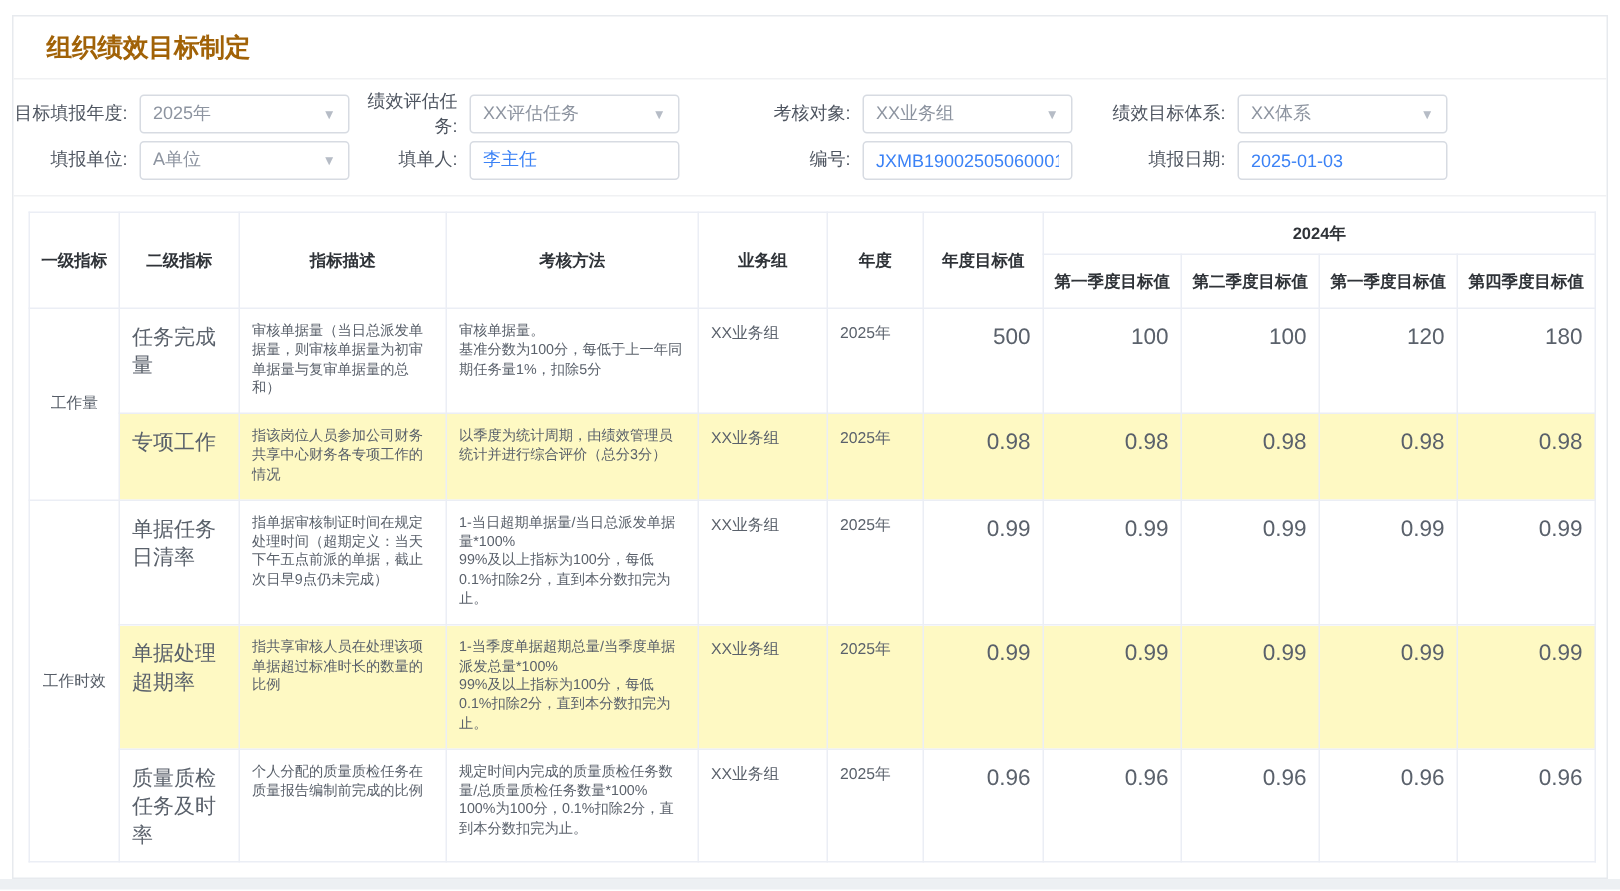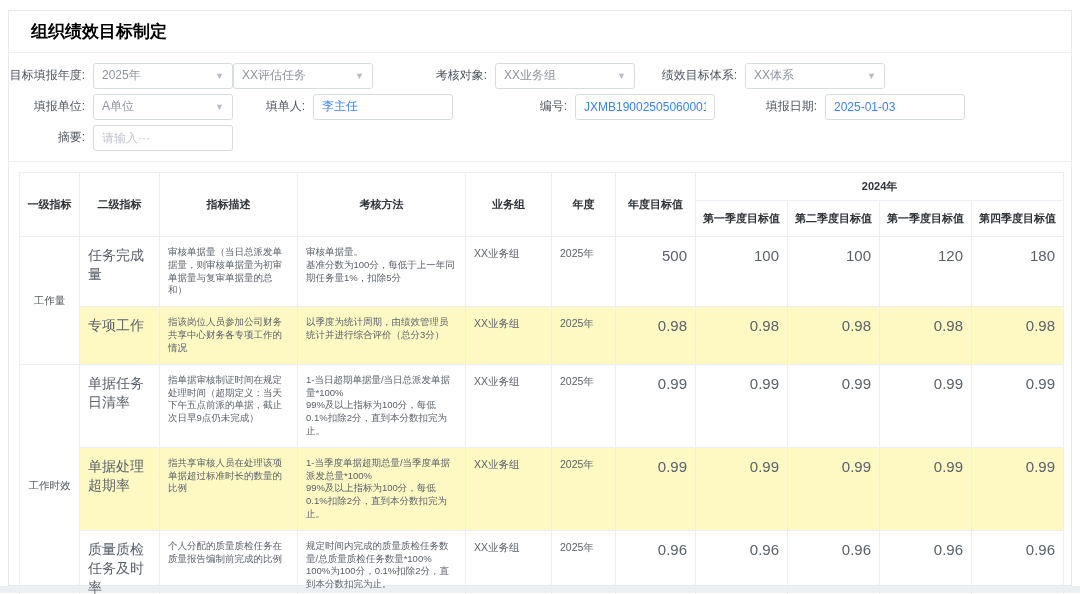--- a/index.html
+++ b/index.html
@@ -22,7 +22,7 @@
     height:42px; display:flex; align-items:center;
     padding:0 22px; border-bottom:1px solid #f0f1f3;
   }
-  .page-title { font-size:17px; font-weight:bold; color:#000000; }
+  .page-title { font-size:17px; font-weight:bold; color:#a16207; }
 
   
   .form-section { padding:7px 0 8px 0; border-bottom:1px solid #f0f1f3; }

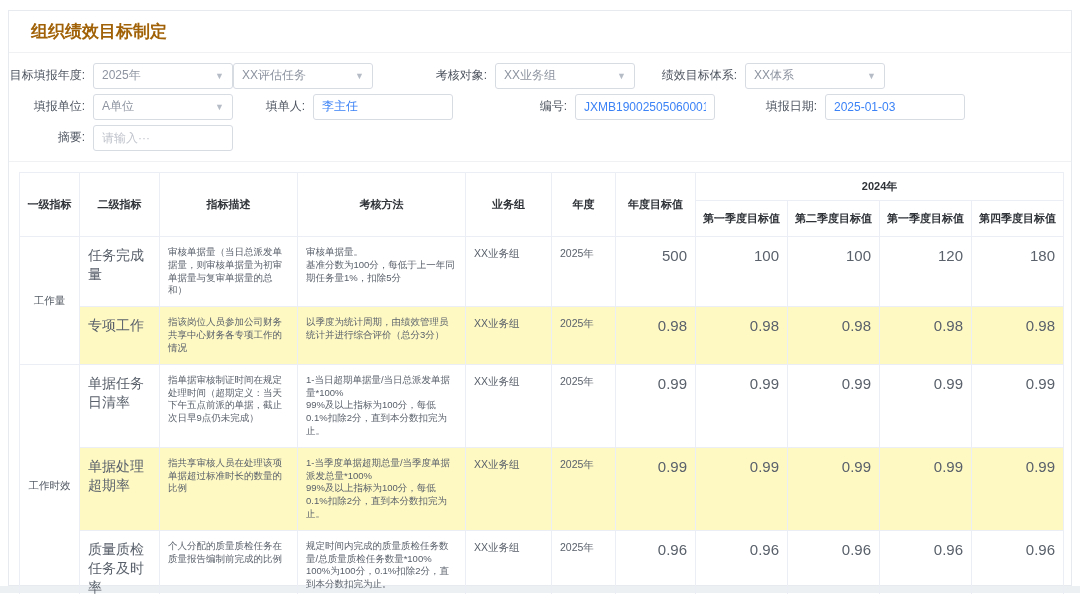--- a/index.html
+++ b/index.html
@@ -92,6 +92,7 @@
         </div>
       </div>
       <div class="fi col2">
+        <span class="lbl">绩效评估任务:</span>
         <div class="field select">
           <span class="val">XX评估任务</span>
           <span class="caret">▼</span>

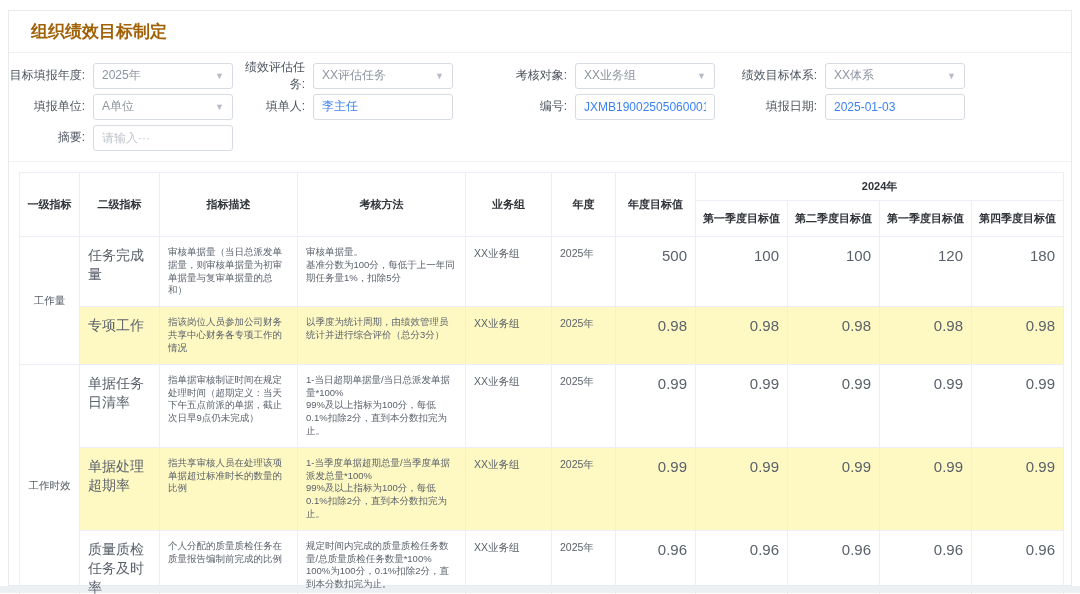--- a/index.html
+++ b/index.html
@@ -136,12 +136,6 @@
       </div>
     </div>
 
-    <div class="form-row">
-      <div class="fi col1">
-        <span class="lbl">摘要:</span>
-        <input class="field" placeholder="请输入···" style="">
-      </div>
-    </div>
   </div>
 
   <div class="table-section">

